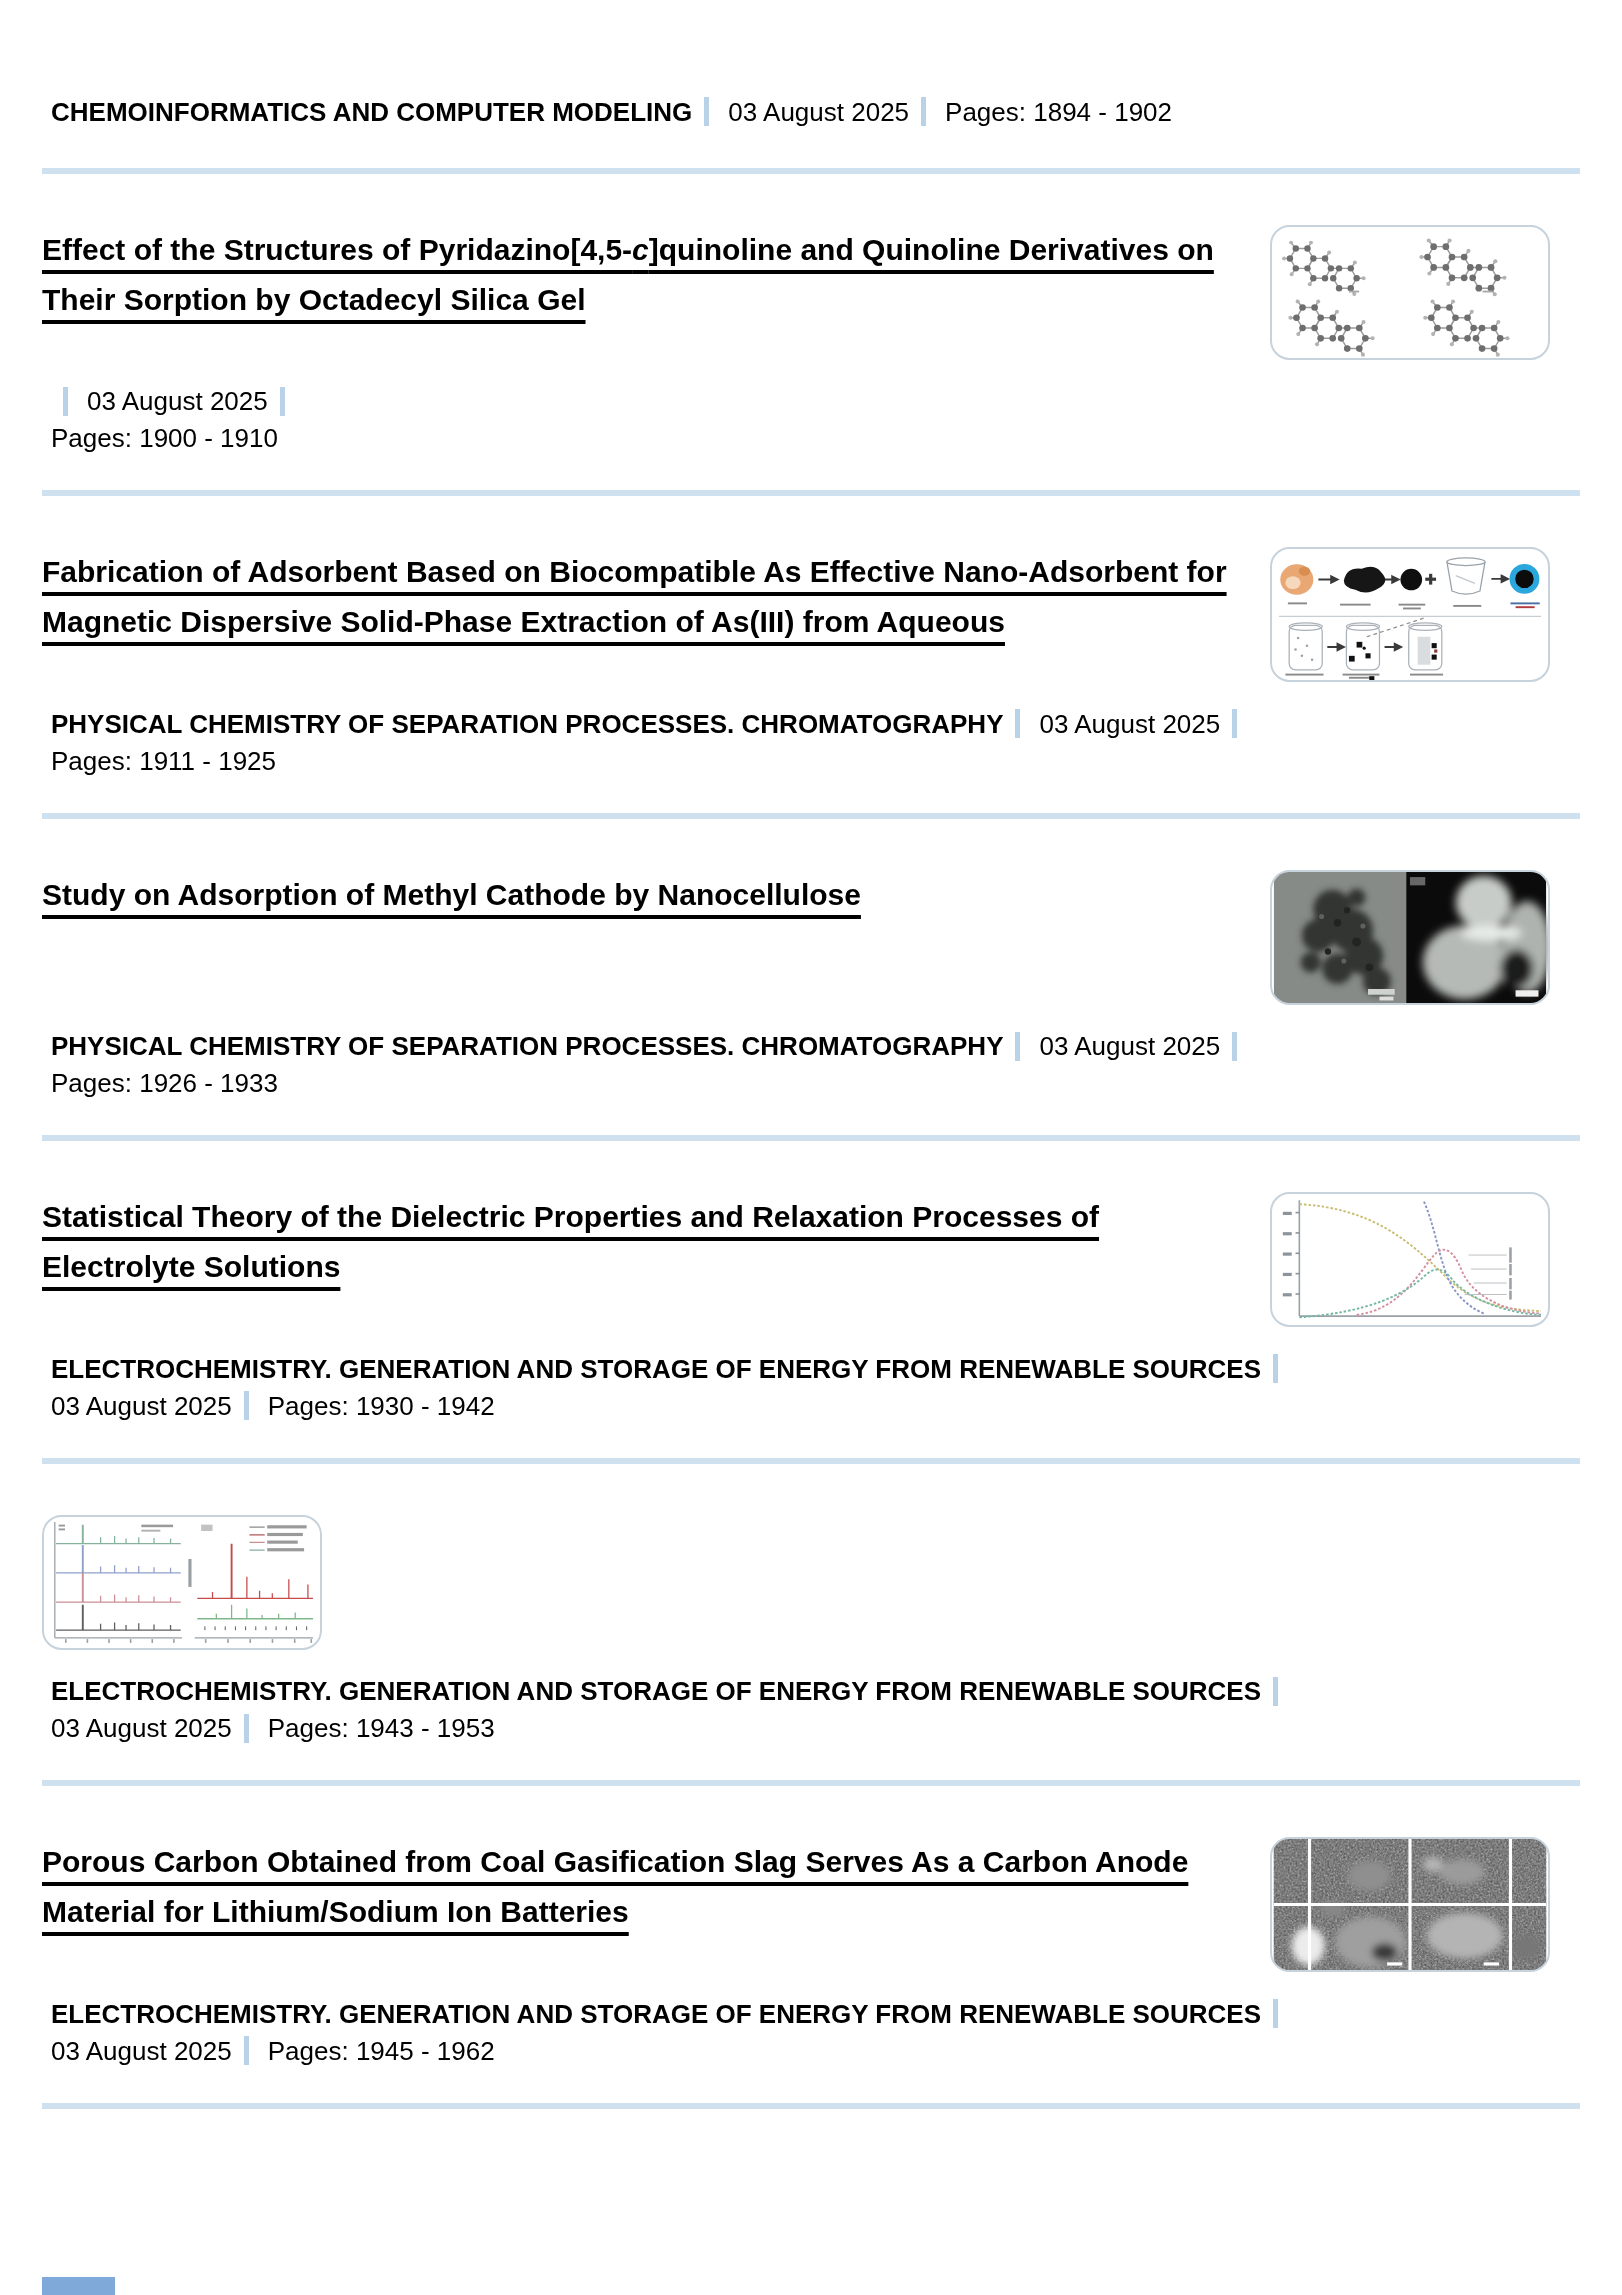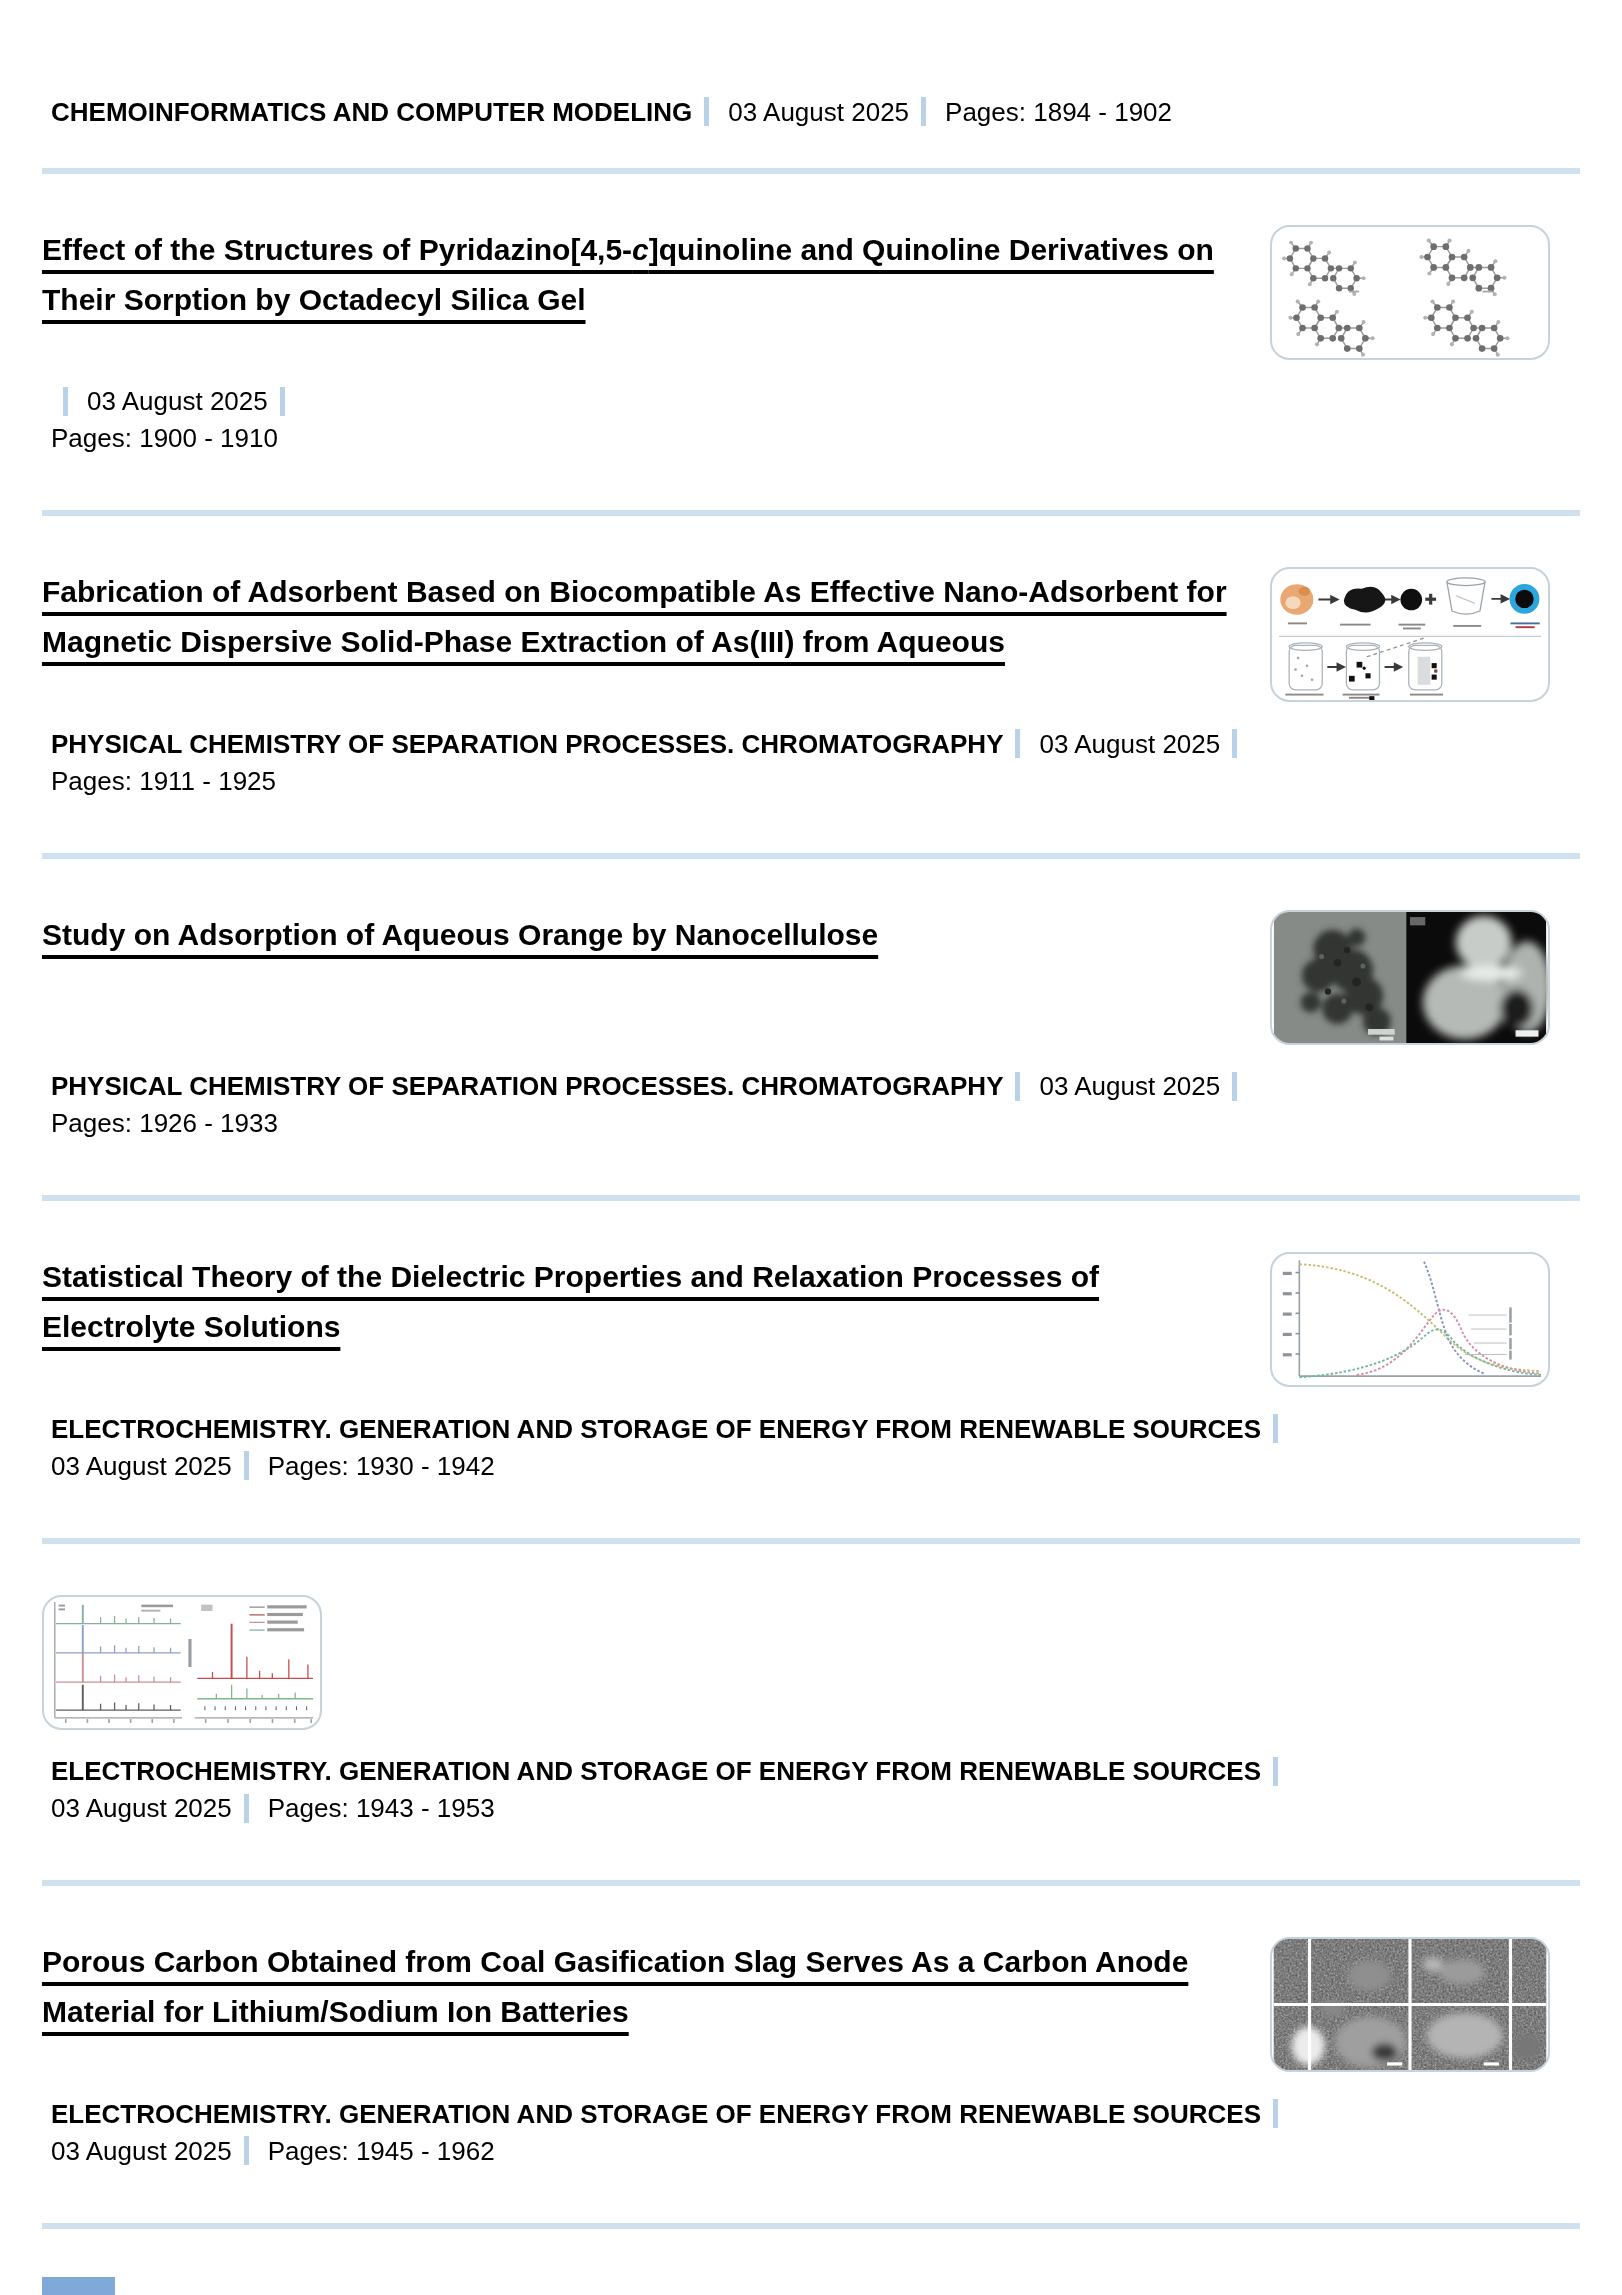--- a/index.html
+++ b/index.html
@@ -26,7 +26,7 @@
   .top-meta{padding-top:85px;margin-bottom:37px}
   .divider{height:5.9px;background:var(--div)}
   
-  .article{padding:51px 0 44px}
+  .article{padding:51px 0 24px}
   .article-top{display:flex;align-items:flex-start;gap:37px;min-height:139px}
   .title{
     flex:1 1 auto;max-width:1191px;margin:0;

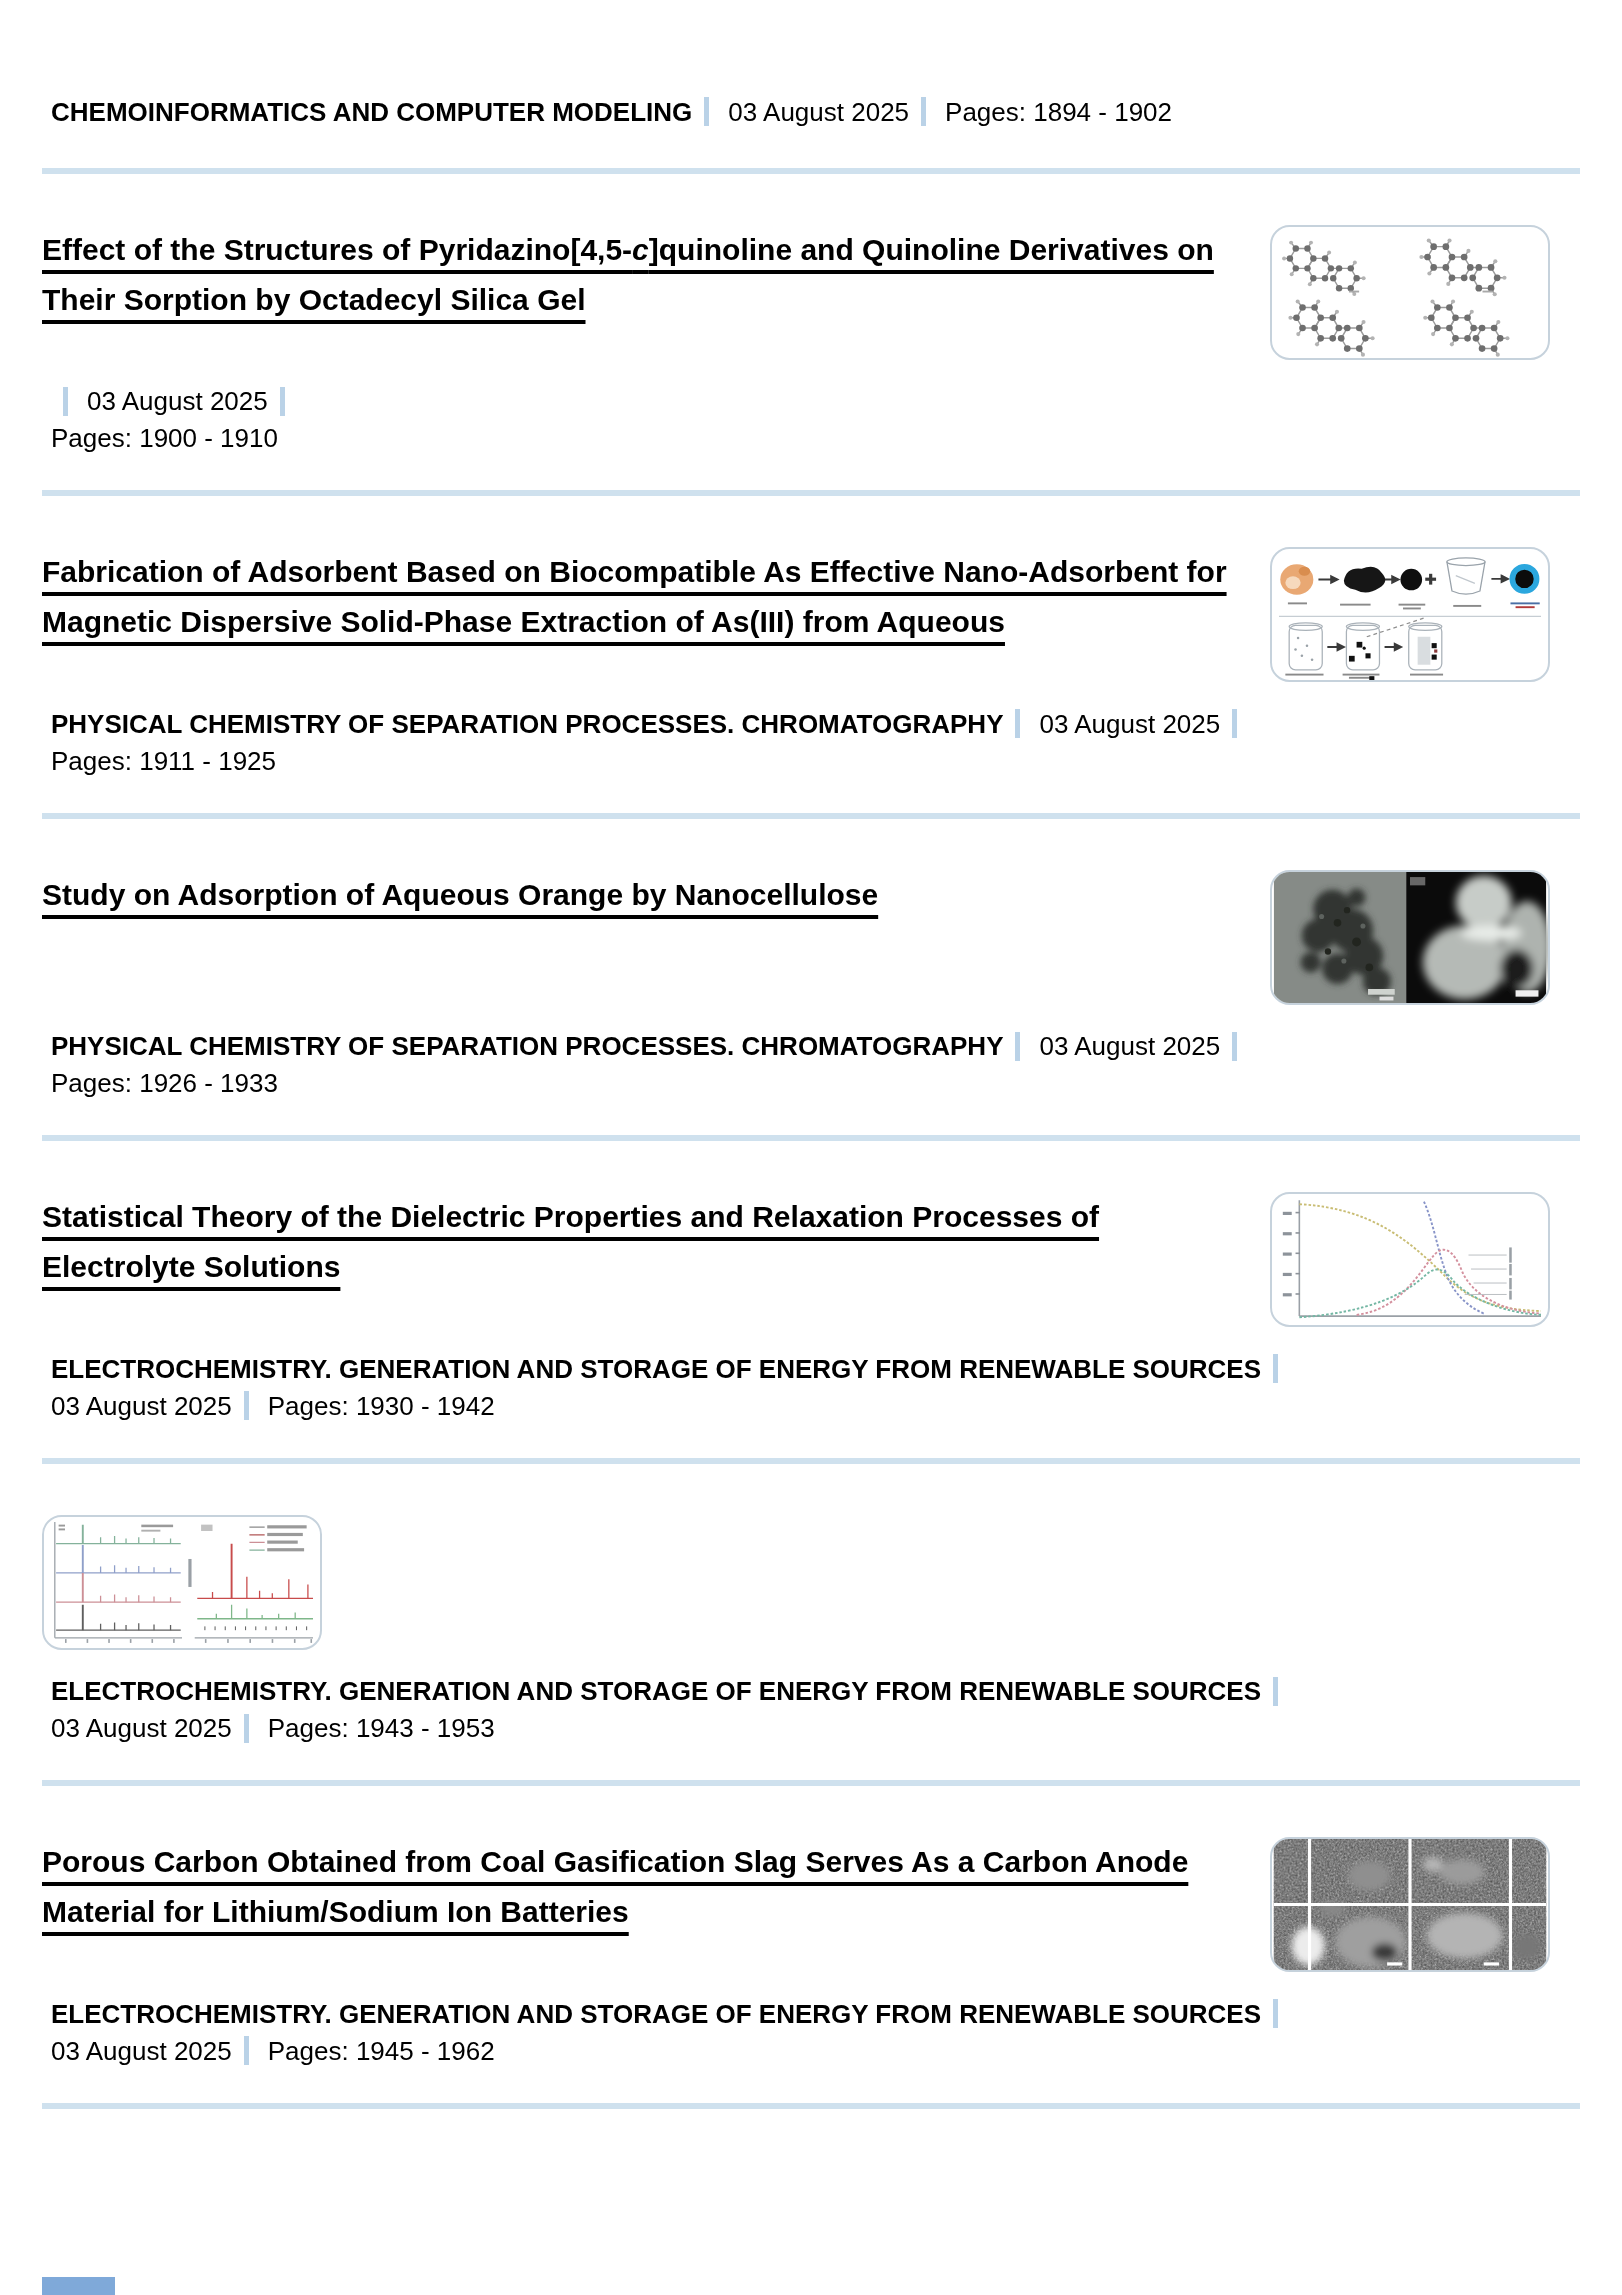--- a/index.html
+++ b/index.html
@@ -216,7 +216,7 @@
 
   <section class="article">
     <div class="article-top">
-      <h2 class="title"><span>Study on Adsorption of Aqueous Orange by Nanocellulose</span><span class="it"></span><span></span></h2>
+      <h2 class="title"><span>Study on Adsorption of Methyl Cathode by Nanocellulose</span><span class="it"></span><span></span></h2>
       <div class="thumb">
   <svg viewBox="0 0 428 206">
     <defs>

